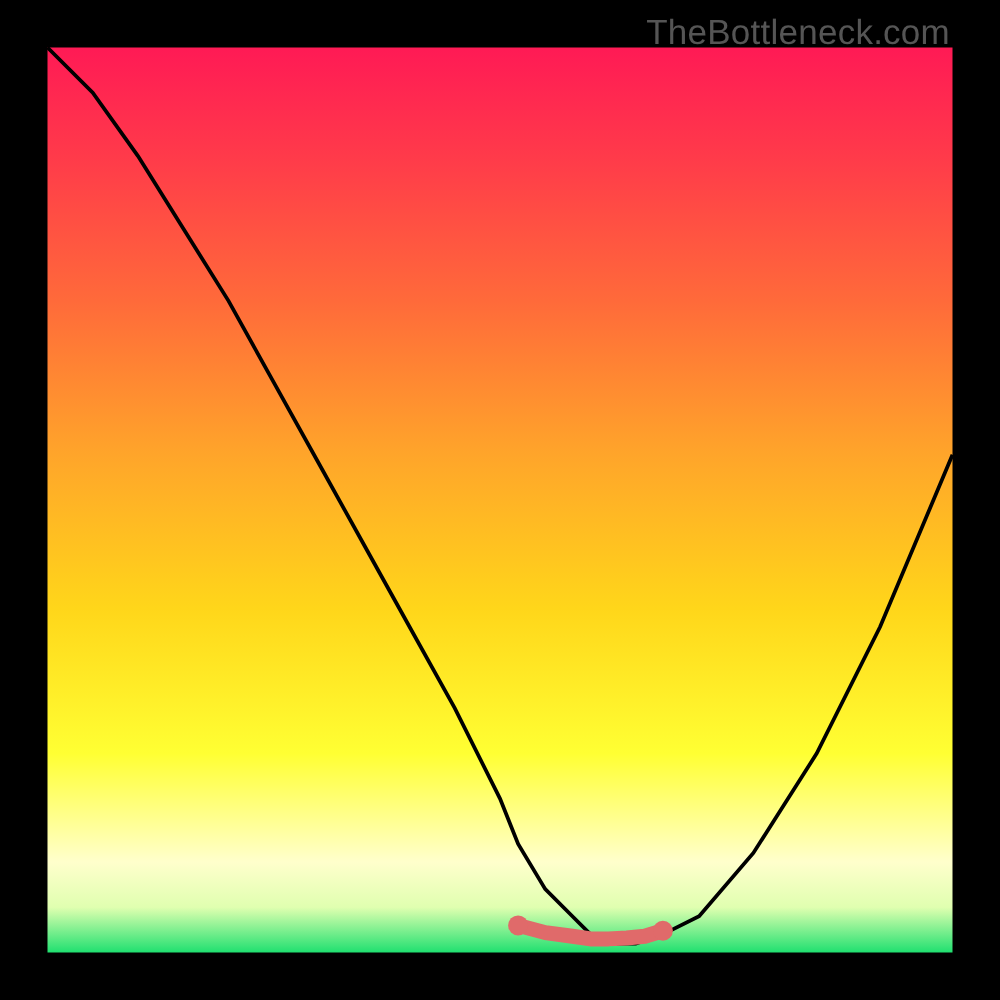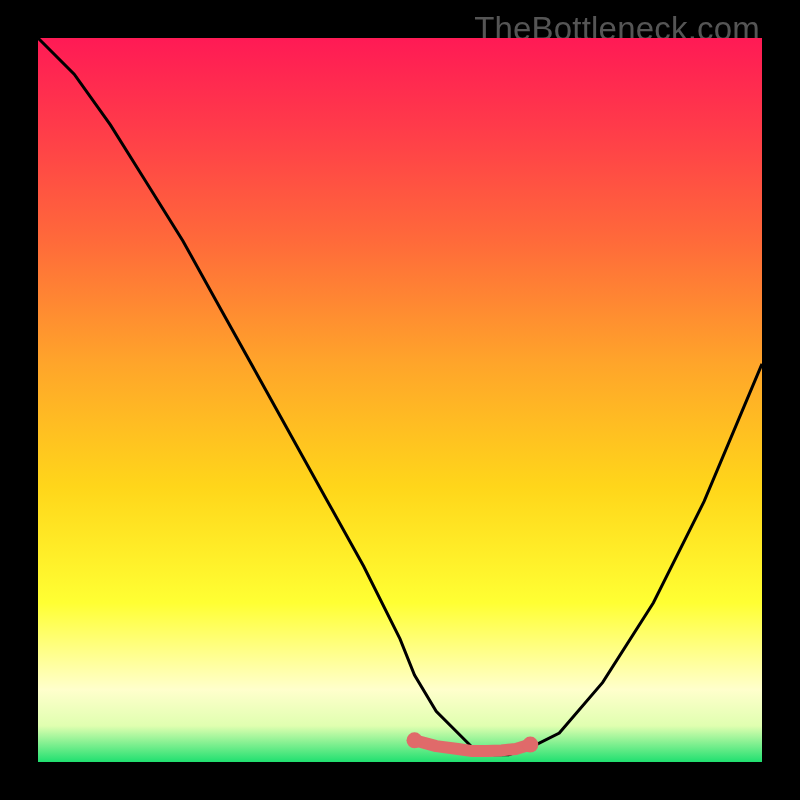--- a/index.html
+++ b/index.html
@@ -44,7 +44,7 @@
     top: 10px;
     right: 40px;
     color: #555;
-    font-size: 33px;
+    font-size: 28px;
     font-weight: 500;
     letter-spacing: 0.2px;
   }

